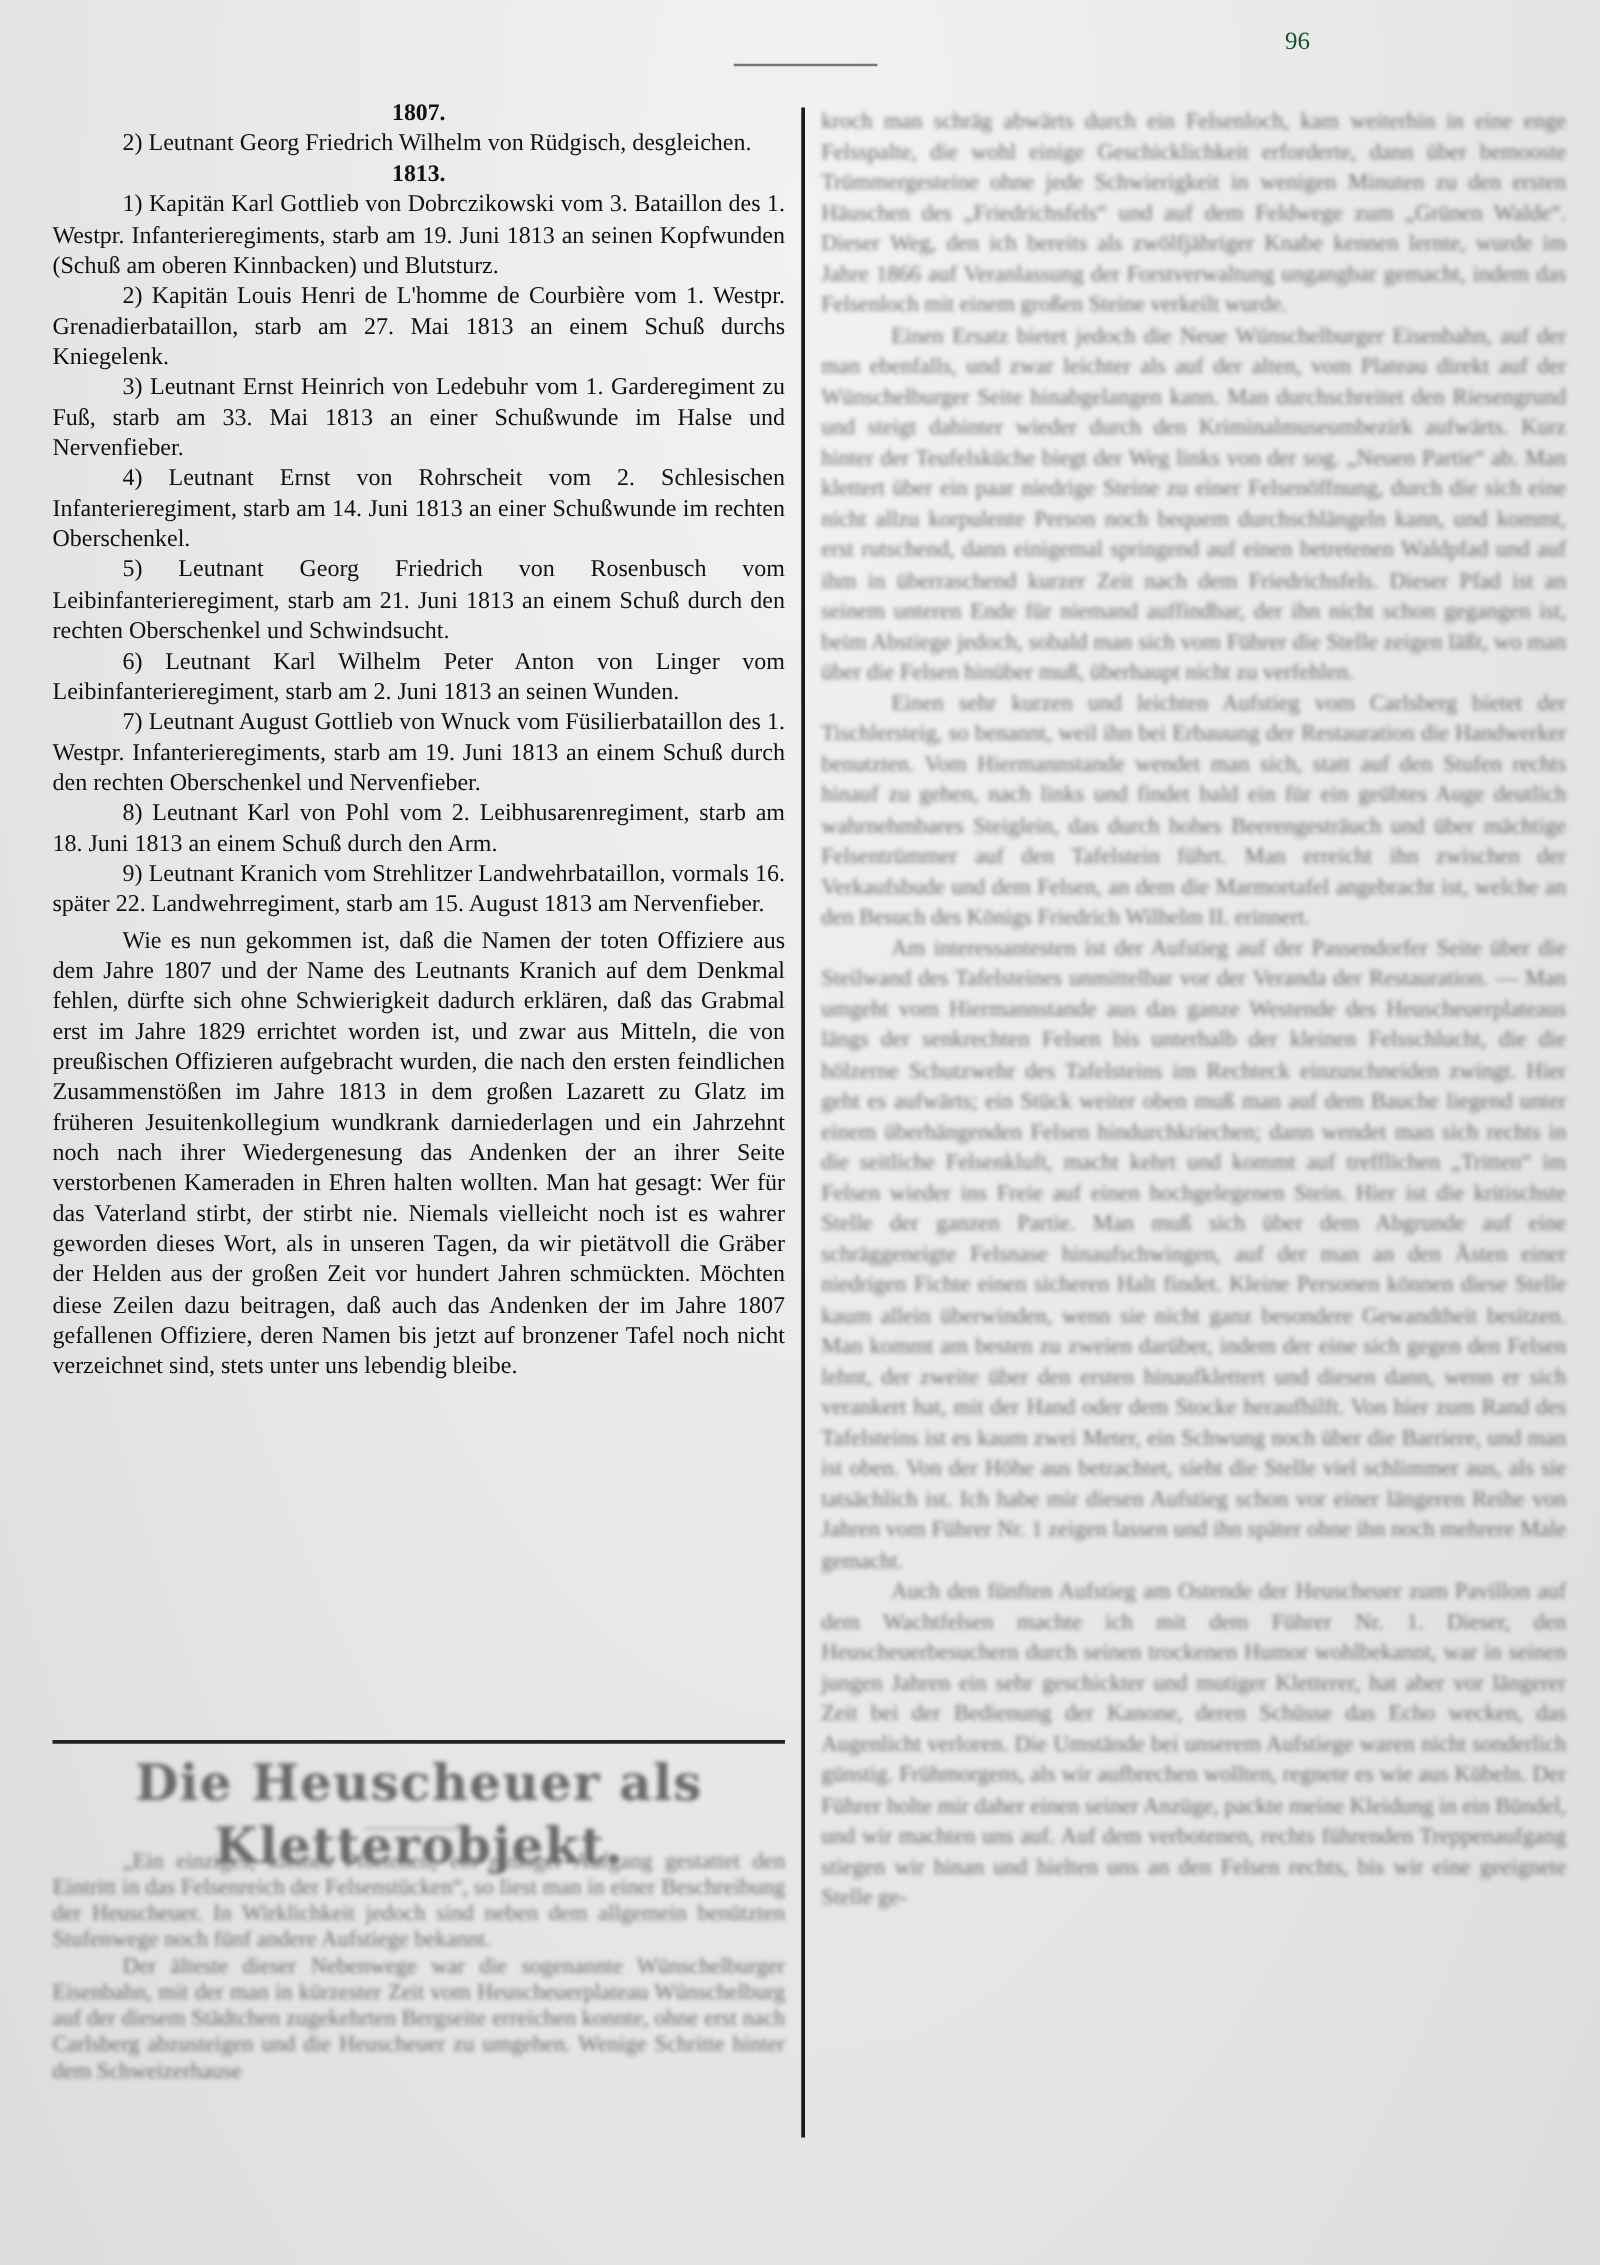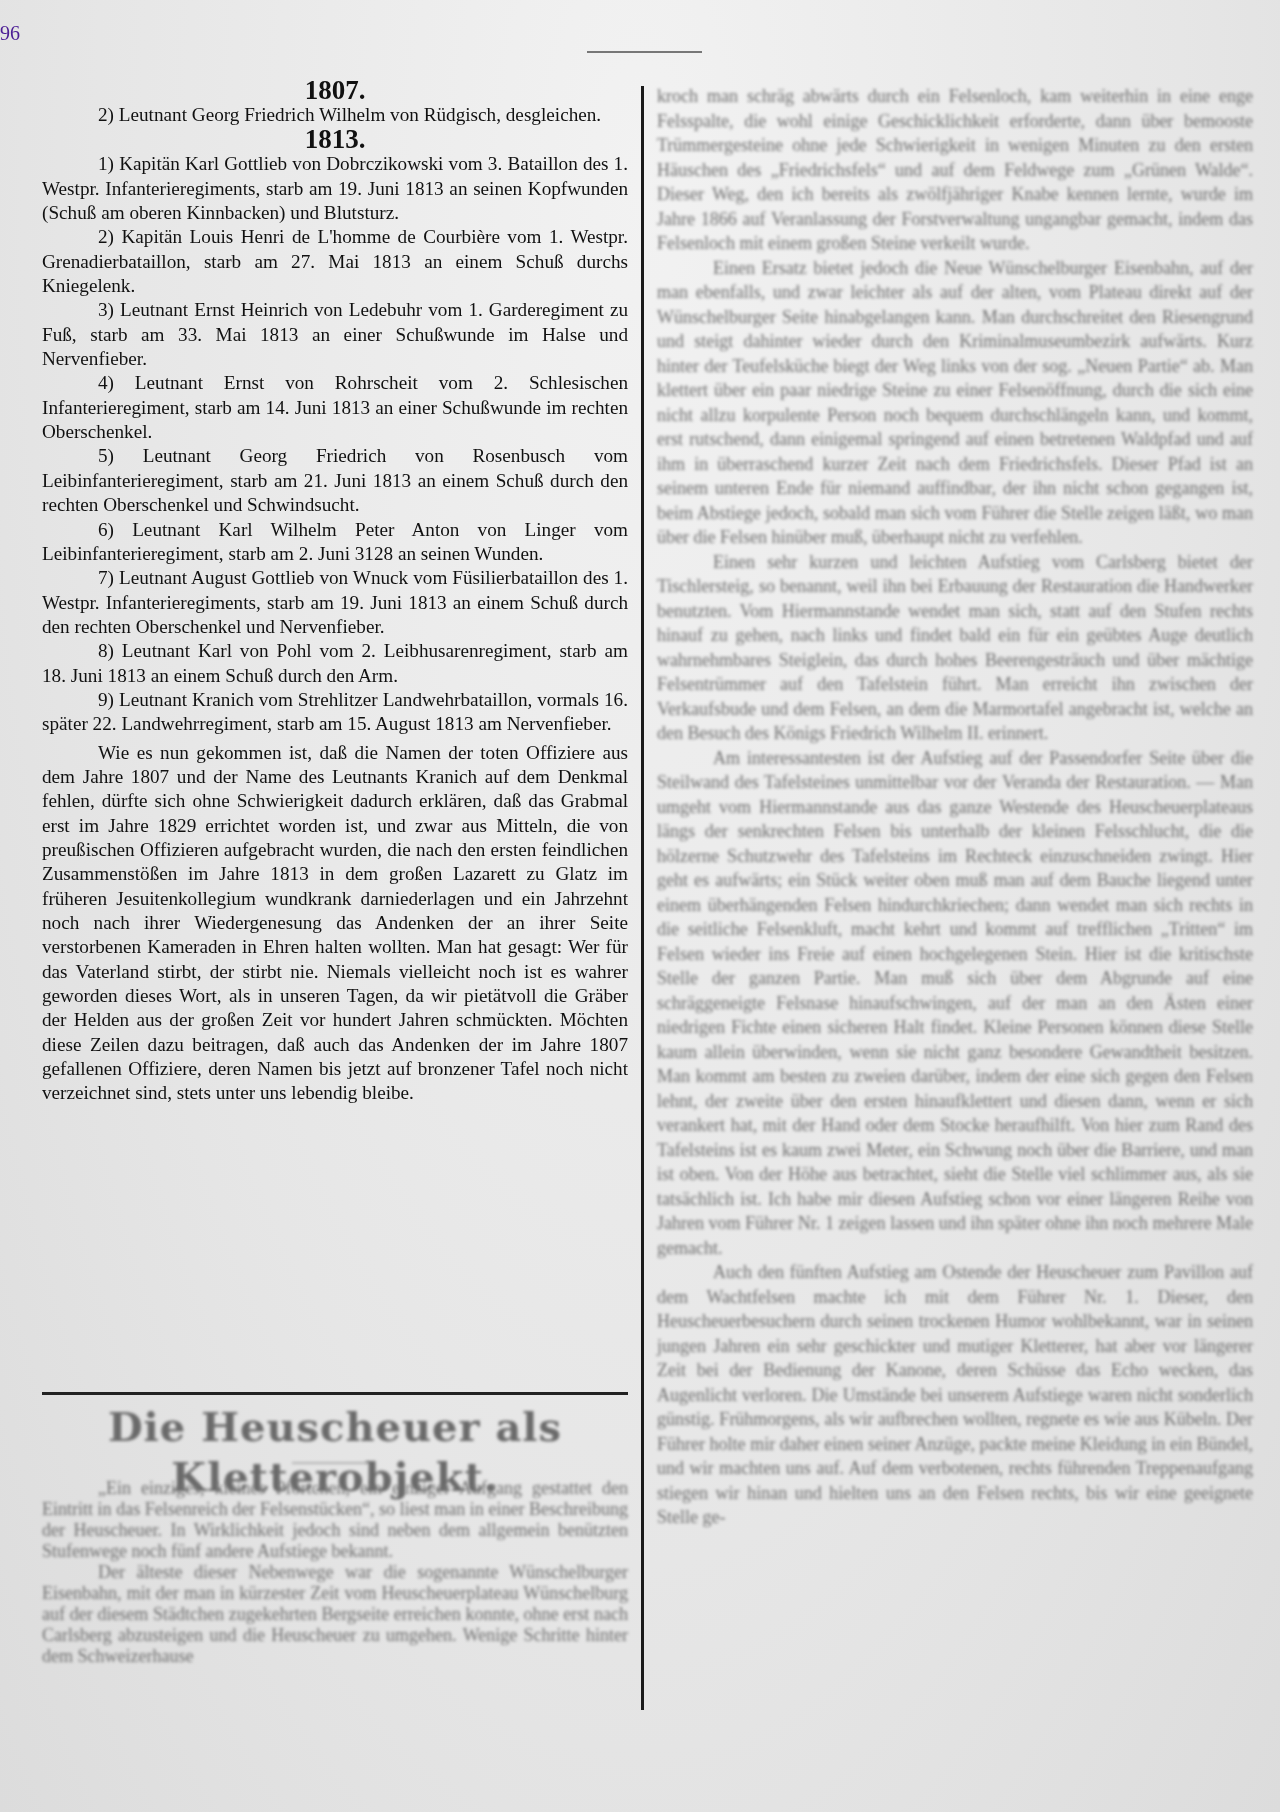--- a/index.html
+++ b/index.html
@@ -13,7 +13,7 @@
   }
   .page-number {
     position: absolute; left: 0; width: 1048px; top: 22px;
-    text-align: left; font-size: 20px; color: #4c1d95;
+    text-align: right; font-size: 20px; color: #14532d;
     font-family: "Liberation Serif", serif;
   }
   .page-rule {

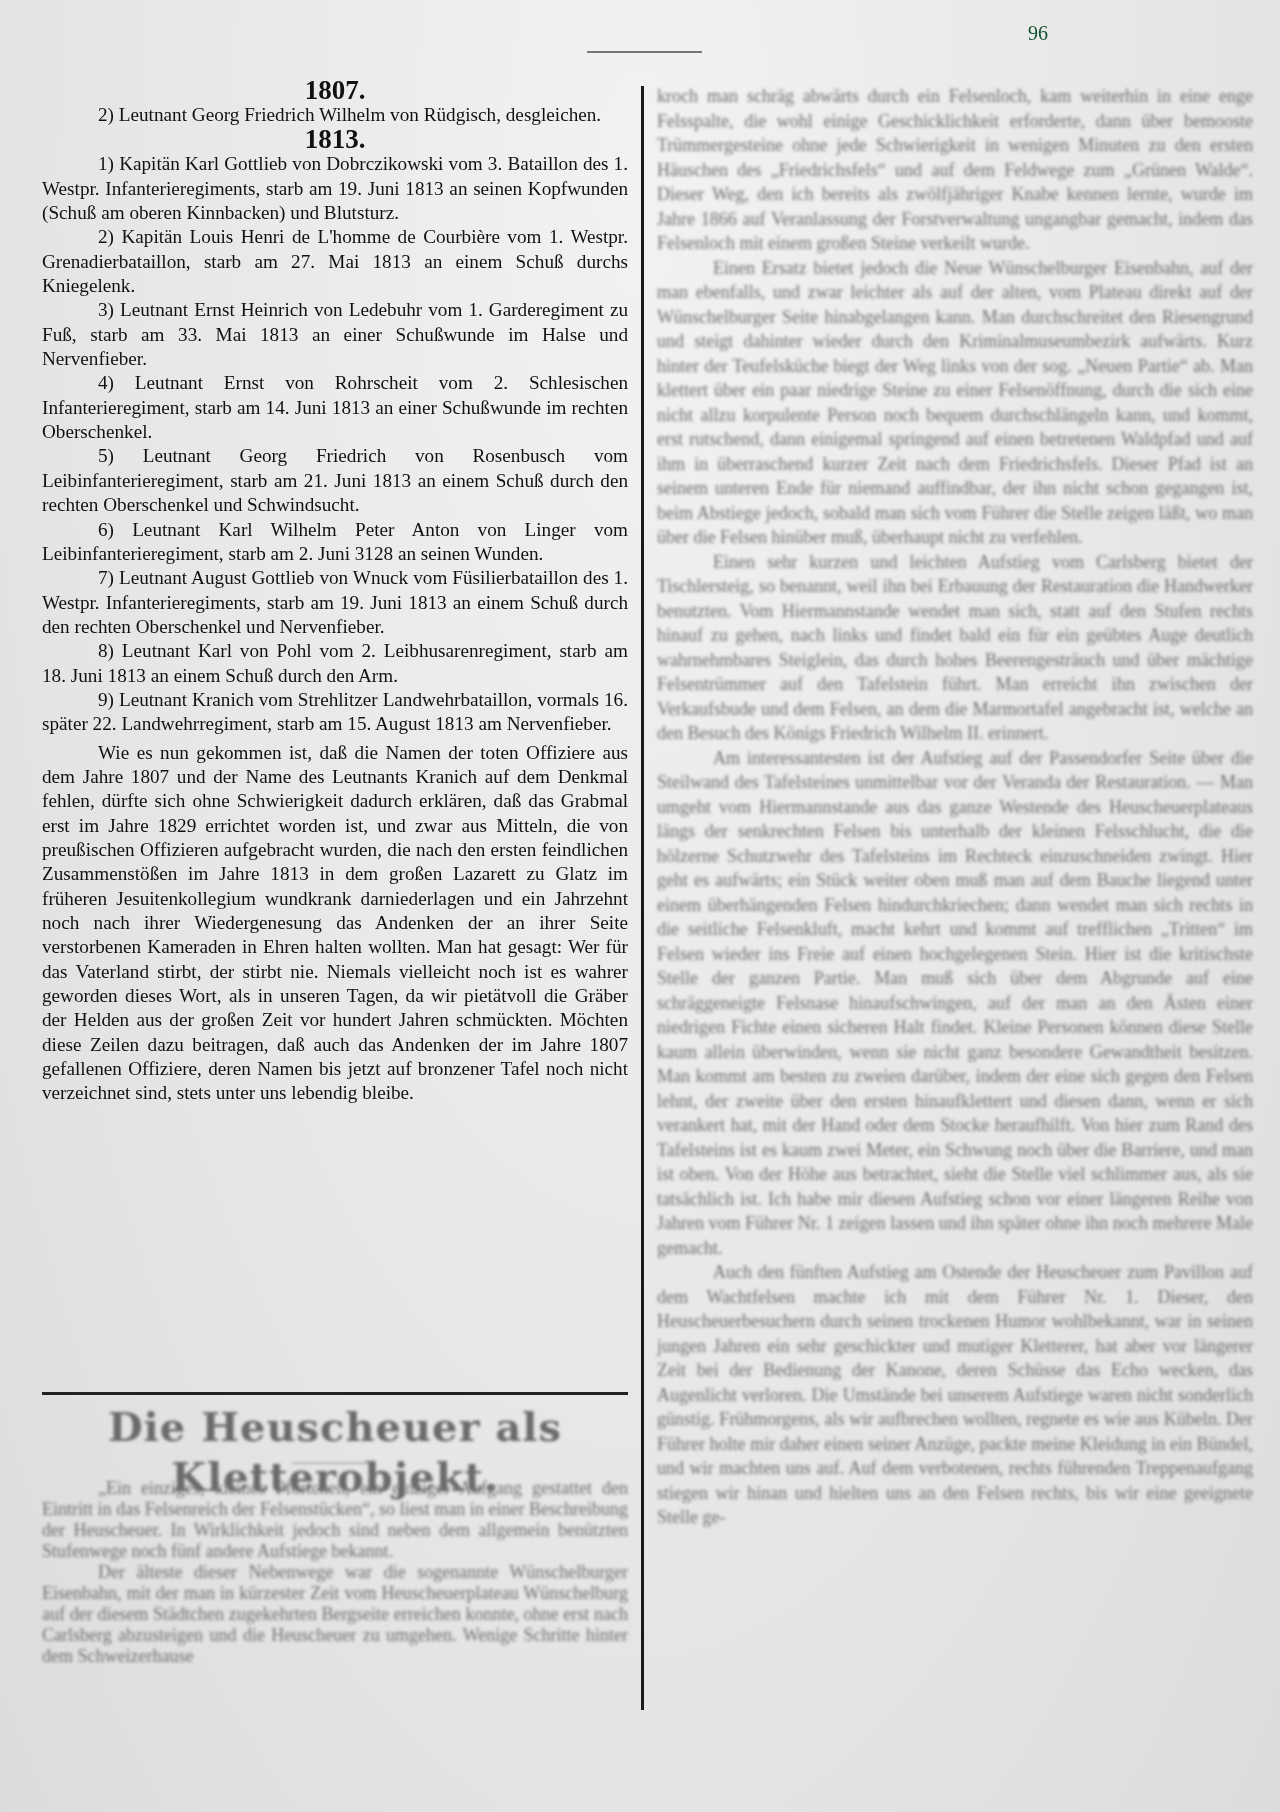--- a/index.html
+++ b/index.html
@@ -25,7 +25,7 @@
     font-size: 19.2px; line-height: 24.35px; text-align: justify; color: #111;
   }
   .year {
-    text-align: center; font-weight: bold; font-size: 27px; line-height: 25px;
+    text-align: center; font-weight: bold; font-size: 19px; line-height: 25px;
   }
   .para { text-indent: 56px; margin: 0; }
   .closing { margin-top: 4px; }

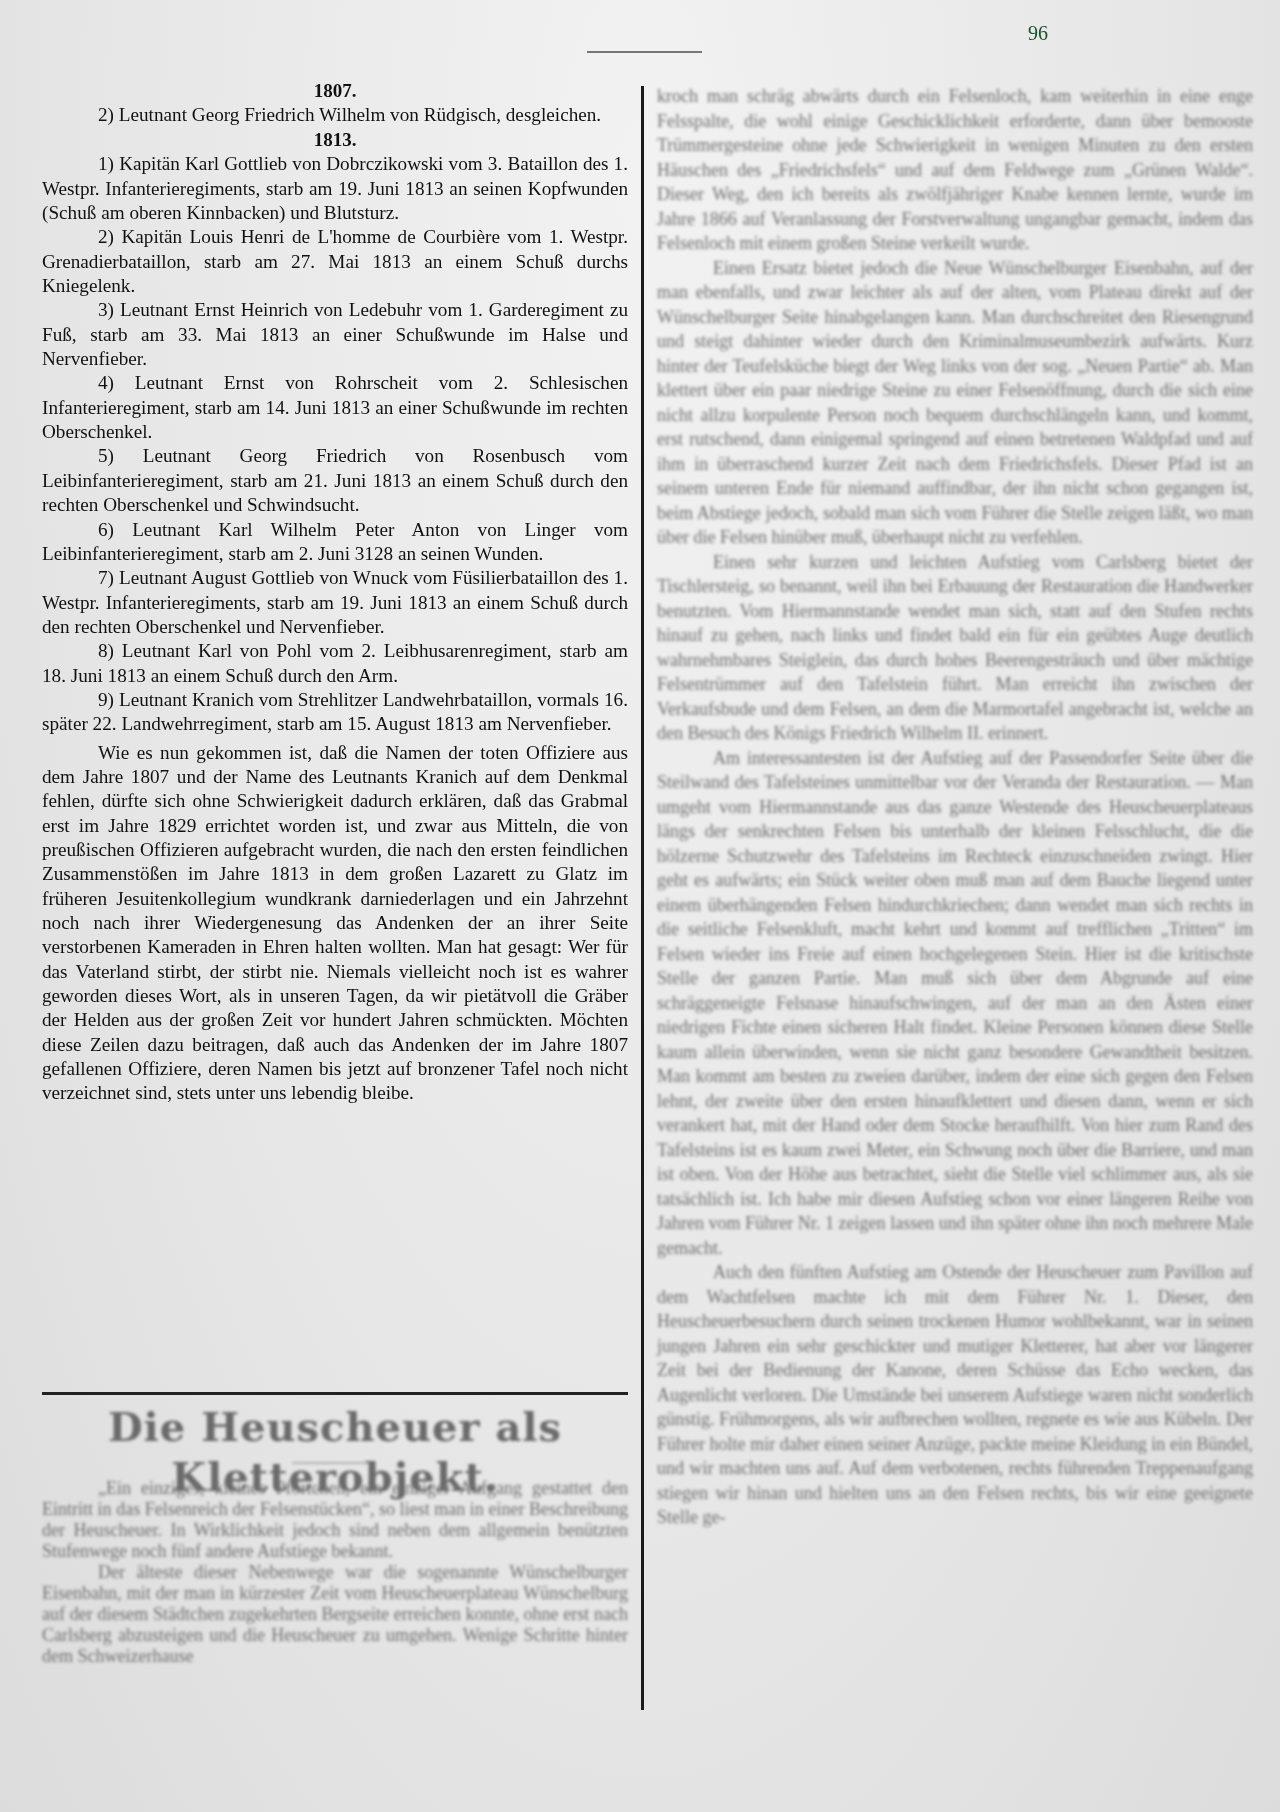--- a/index.html
+++ b/index.html
@@ -75,7 +75,7 @@
   <p class="para">3) Leutnant Ernst Heinrich von Ledebuhr vom 1. Garderegiment zu Fuß, starb am 33. Mai 1813 an einer Schußwunde im Halse und Nervenfieber.</p>
   <p class="para">4) Leutnant Ernst von Rohrscheit vom 2. Schlesischen Infanterieregiment, starb am 14. Juni 1813 an einer Schußwunde im rechten Oberschenkel.</p>
   <p class="para">5) Leutnant Georg Friedrich von Rosenbusch vom Leibinfanterieregiment, starb am 21. Juni 1813 an einem Schuß durch den rechten Oberschenkel und Schwindsucht.</p>
-  <p class="para">6) Leutnant Karl Wilhelm Peter Anton von Linger vom Leibinfanterieregiment, starb am 2. Juni 3128 an seinen Wunden.</p>
+  <p class="para">6) Leutnant Karl Wilhelm Peter Anton von Linger vom Leibinfanterieregiment, starb am 2. Juni 1813 an seinen Wunden.</p>
   <p class="para">7) Leutnant August Gottlieb von Wnuck vom Füsilierbataillon des 1. Westpr. Infanterieregiments, starb am 19. Juni 1813 an einem Schuß durch den rechten Oberschenkel und Nervenfieber.</p>
   <p class="para">8) Leutnant Karl von Pohl vom 2. Leibhusarenregiment, starb am 18. Juni 1813 an einem Schuß durch den Arm.</p>
   <p class="para">9) Leutnant Kranich vom Strehlitzer Landwehrbataillon, vormals 16. später 22. Landwehrregiment, starb am 15. August 1813 am Nervenfieber.</p>

